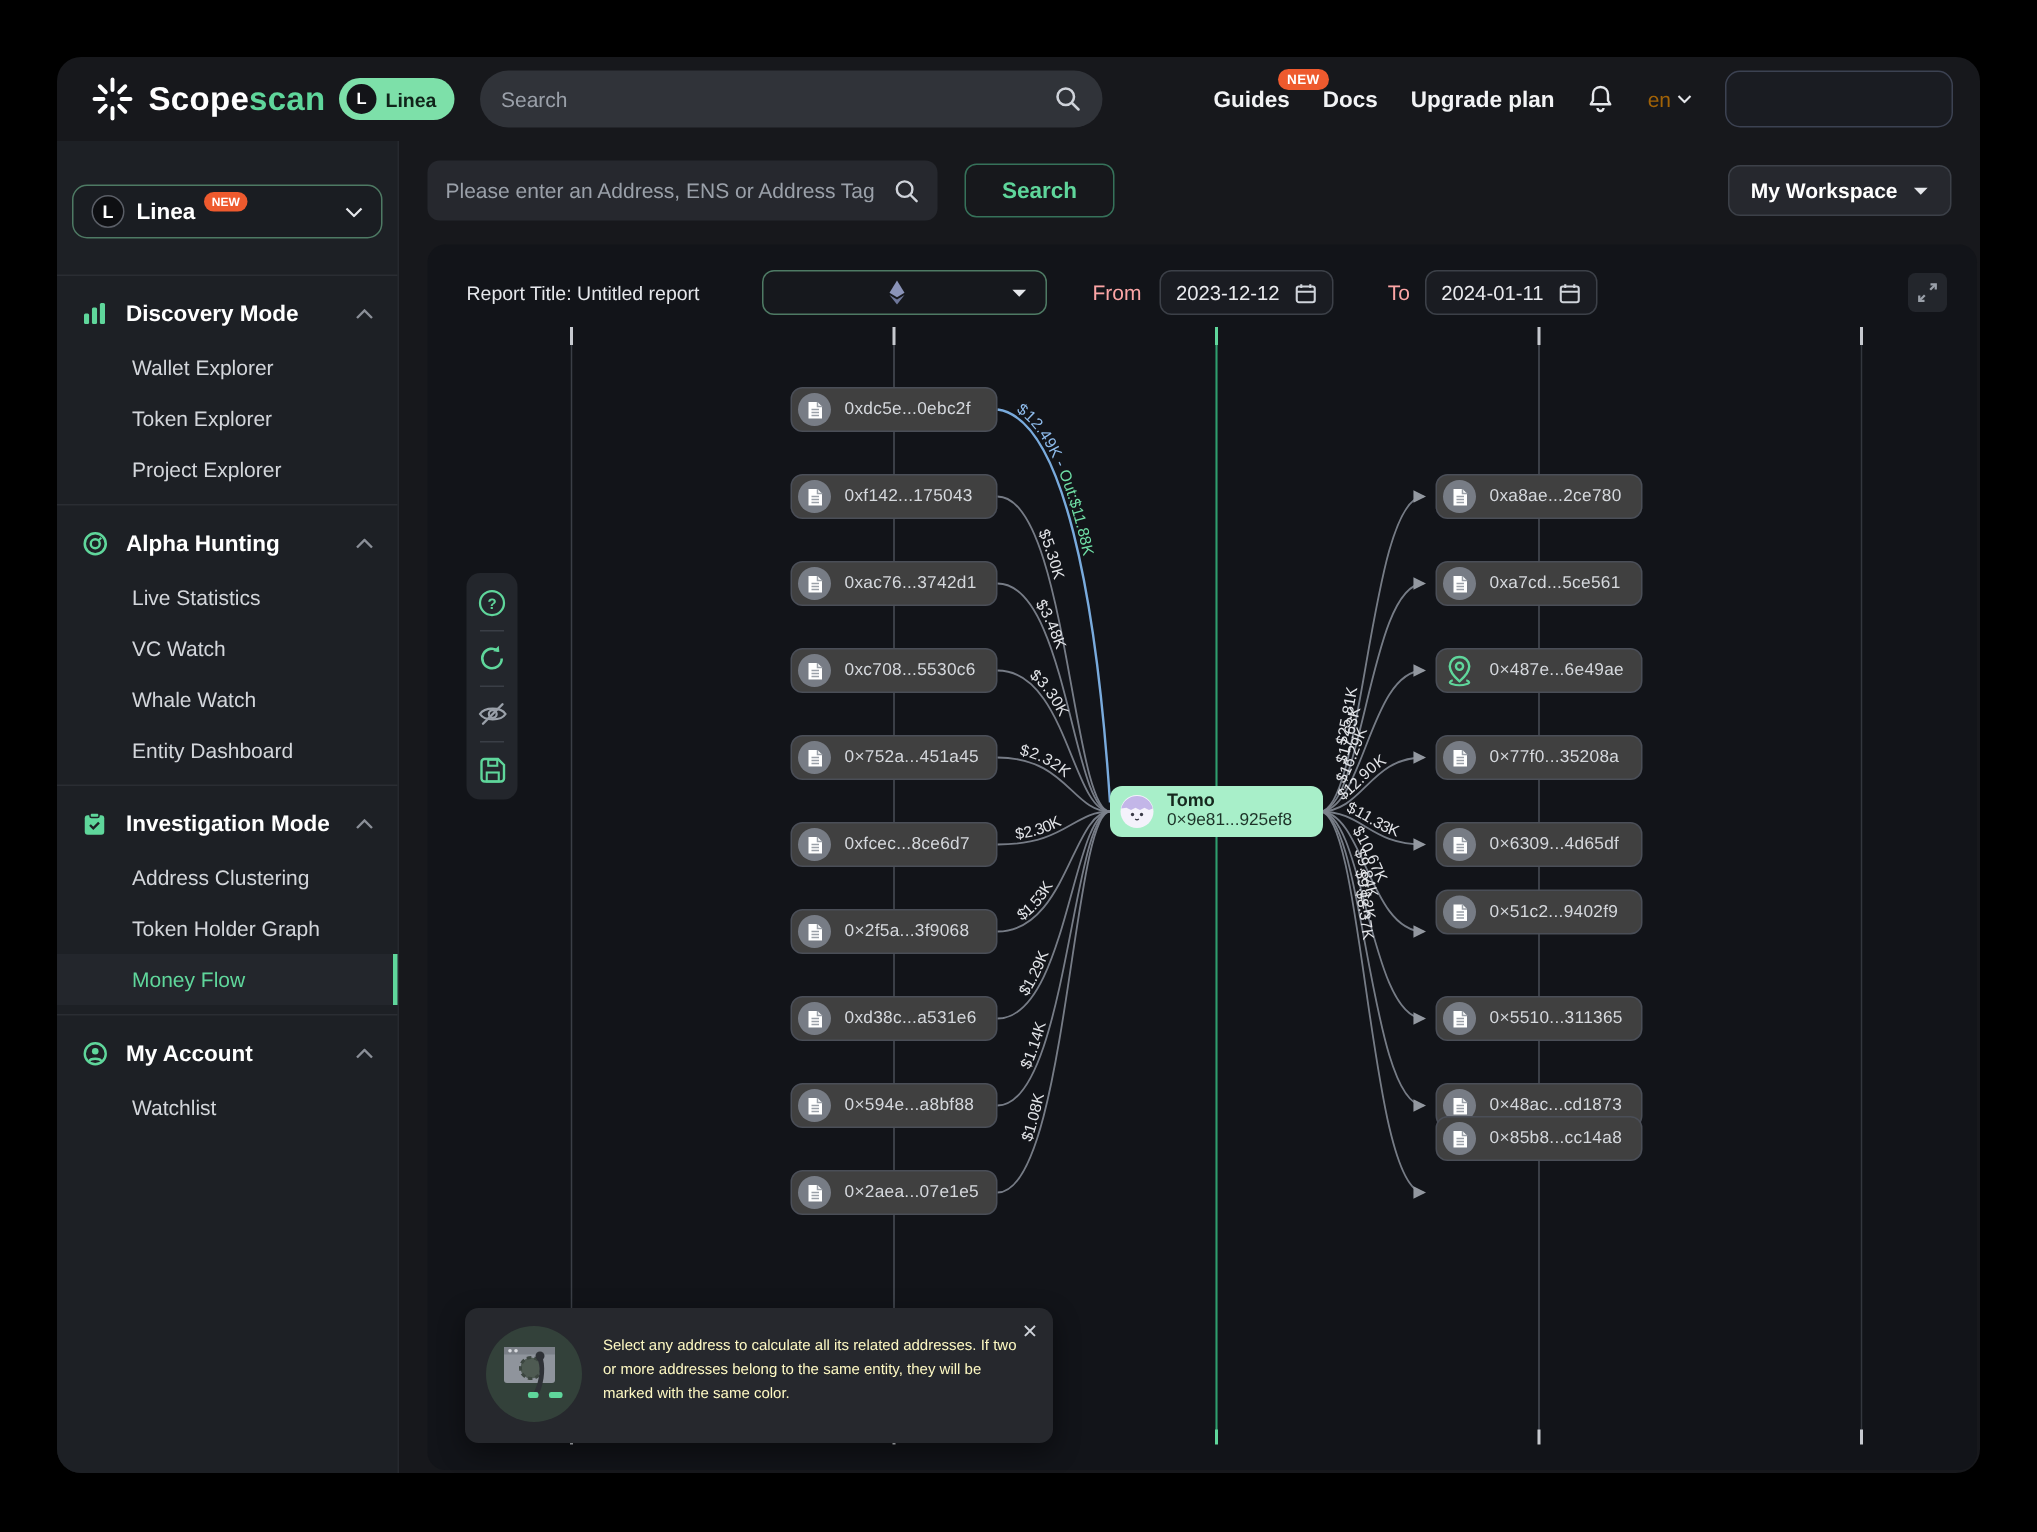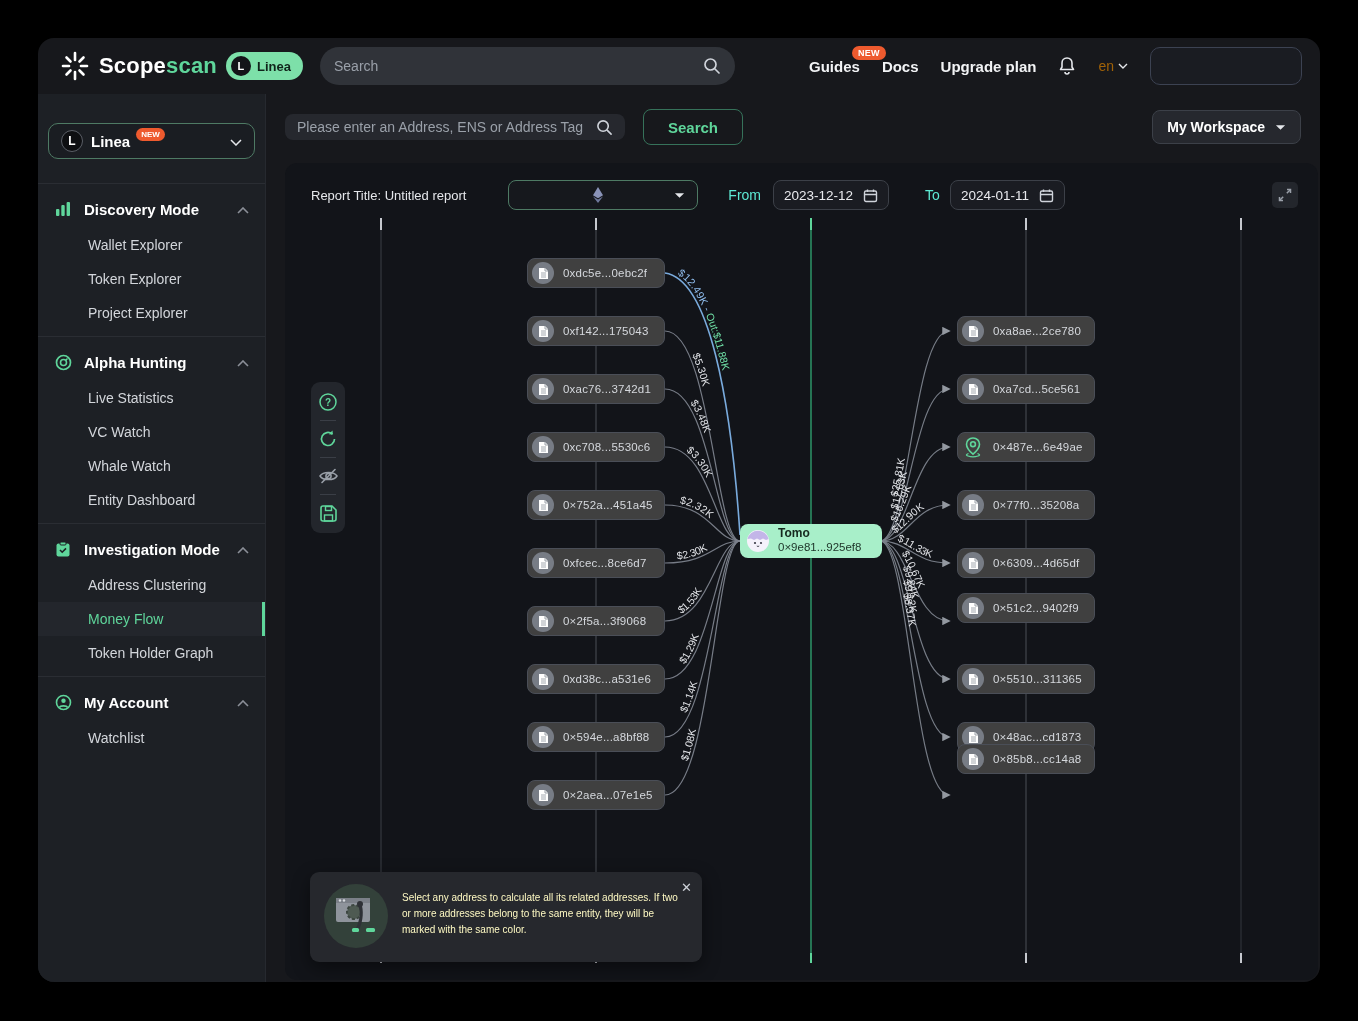--- a/index.html
+++ b/index.html
@@ -39,7 +39,7 @@
   
   .content { position:absolute; left:228px; top:56px; width:1054px; height:888px; }
   .search-row { position:absolute; left:19px; top:14px; width:1016px; height:38px; display:flex; align-items:center; }
-  .addr-input { width:340px; height:26px; background:#26282e; border-radius:8px; display:flex; align-items:center; padding:0 12px; }
+  .addr-input { width:340px; height:40px; background:#26282e; border-radius:8px; display:flex; align-items:center; padding:0 12px; }
   .addr-input input { flex:1; background:transparent; border:none; outline:none; color:#cfd3da; font-size:14px; font-family:"Liberation Sans",sans-serif; }
   .addr-input input::placeholder { color:#9aa0a9; }
   .btn-search { margin-left:18px; width:100px; height:36px; border:1px solid #36725a; border-radius:8px; background:transparent; color:#5fd69b; font-size:15px; font-weight:bold; cursor:pointer; font-family:"Liberation Sans",sans-serif; }

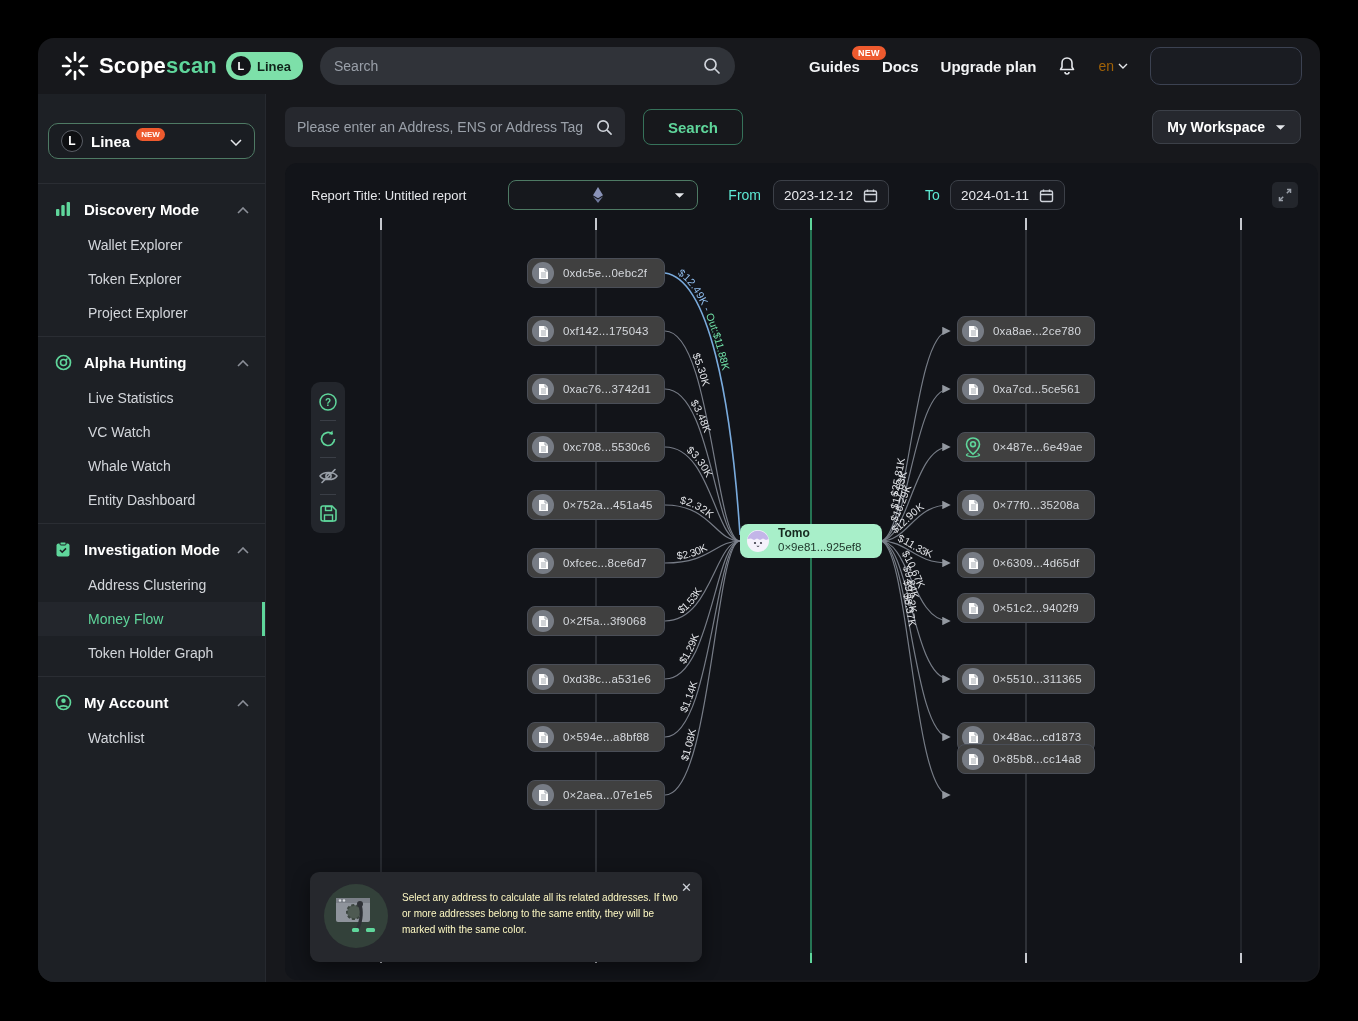--- a/index.html
+++ b/index.html
@@ -49,7 +49,7 @@
   .panel-header { position:absolute; left:26px; top:17px; right:20px; height:30px; display:flex; align-items:center; }
   .report-title { color:#e5e7eb; font-size:13px; }
   .token-select { margin-left:42px; width:190px; height:30px; border:1px solid #4e7a64; border-radius:8px; display:flex; align-items:center; justify-content:space-between; padding:0 12px; cursor:pointer; background:#16181d; }
-  .date-label { color:#5eead4; font-size:14px; }
+  .date-label { color:#fca5a5; font-size:14px; }
   .date-box { height:30px; background:#1a1c22; border:1px solid #3c4048; border-radius:8px; display:flex; align-items:center; gap:10px; padding:0 10px; color:#e9eaee; font-size:13.5px; cursor:pointer; }
   .fs-btn { margin-left:auto; width:26px; height:26px; border-radius:5px; background:#23262c; display:flex; align-items:center; justify-content:center; cursor:pointer; }
 

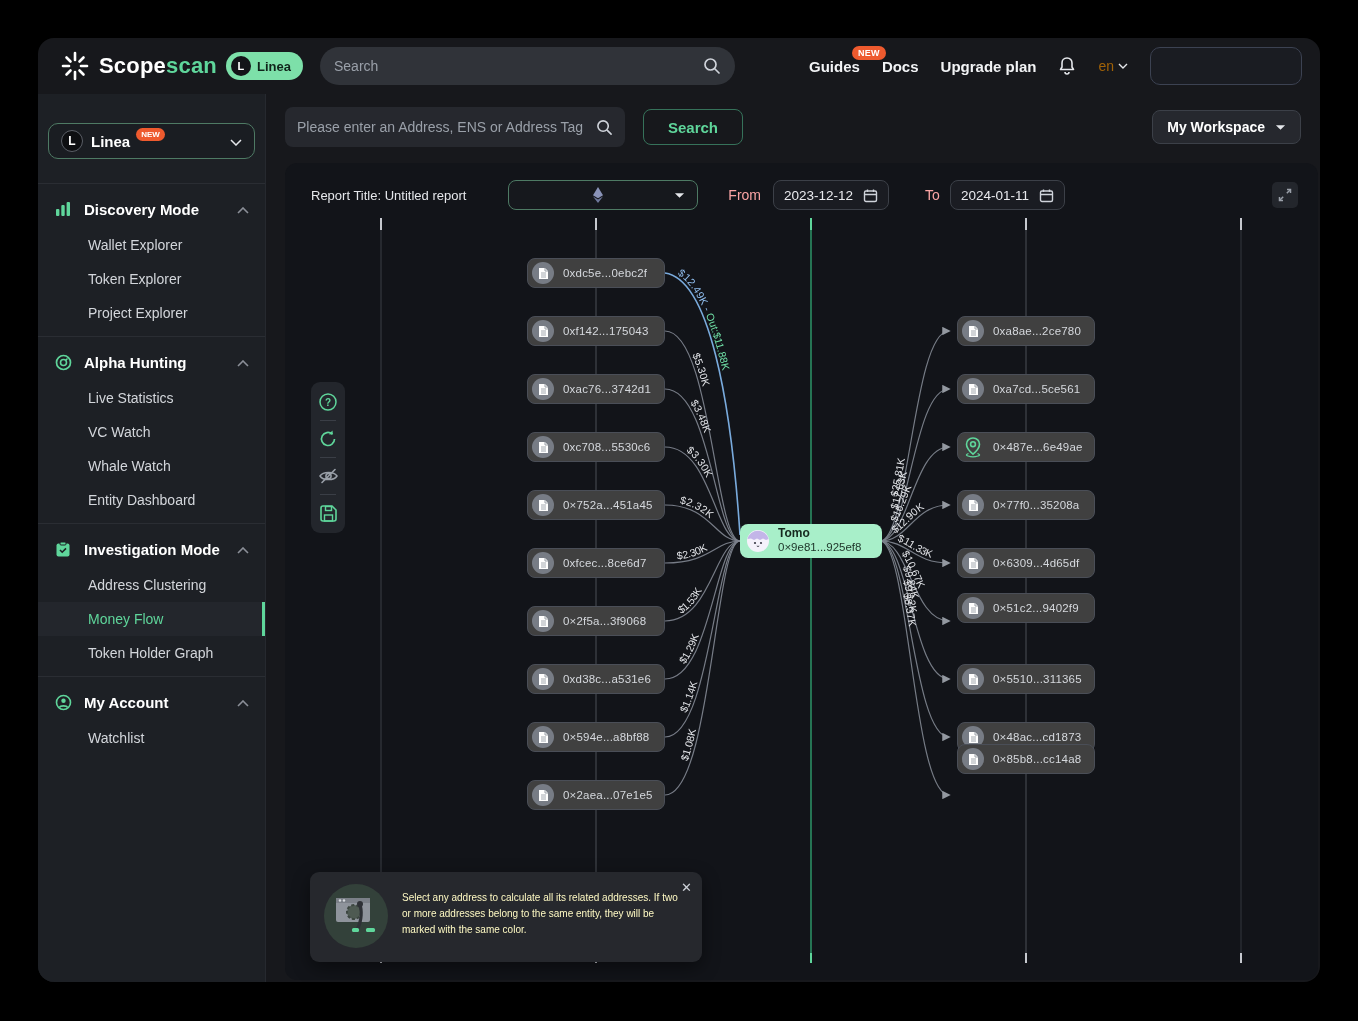--- a/index.html
+++ b/index.html
@@ -189,8 +189,8 @@
           </svg></span>
     </div>
     <span class="side-sub">Address Clustering</span>
+    <span class="side-sub">Token Holder Graph</span>
     <span class="side-sub active">Money Flow</span>
-    <span class="side-sub">Token Holder Graph</span>
     <div class="side-div"></div>
 
     <div class="side-row">

